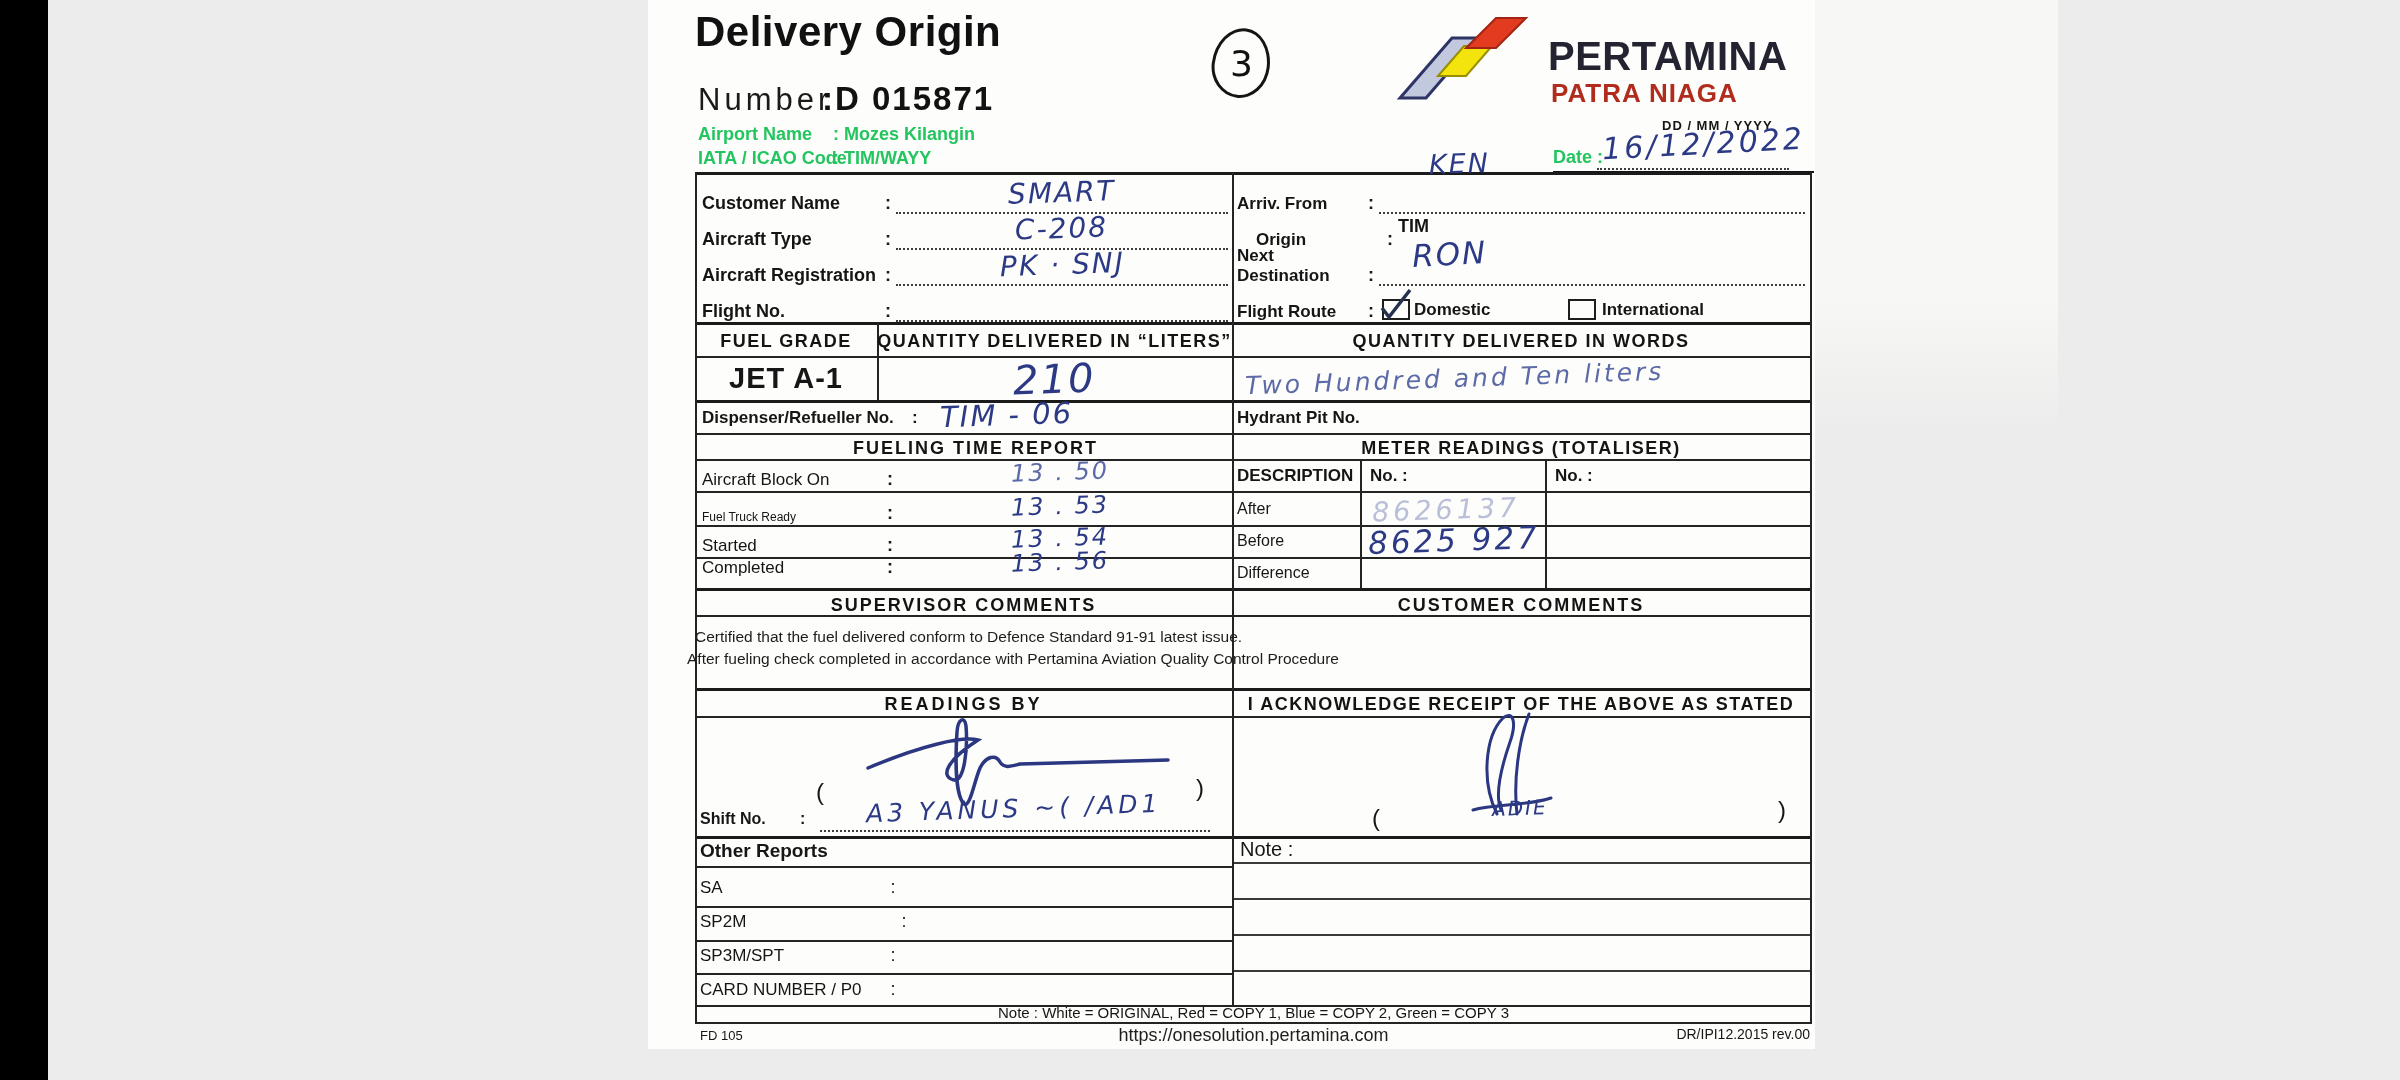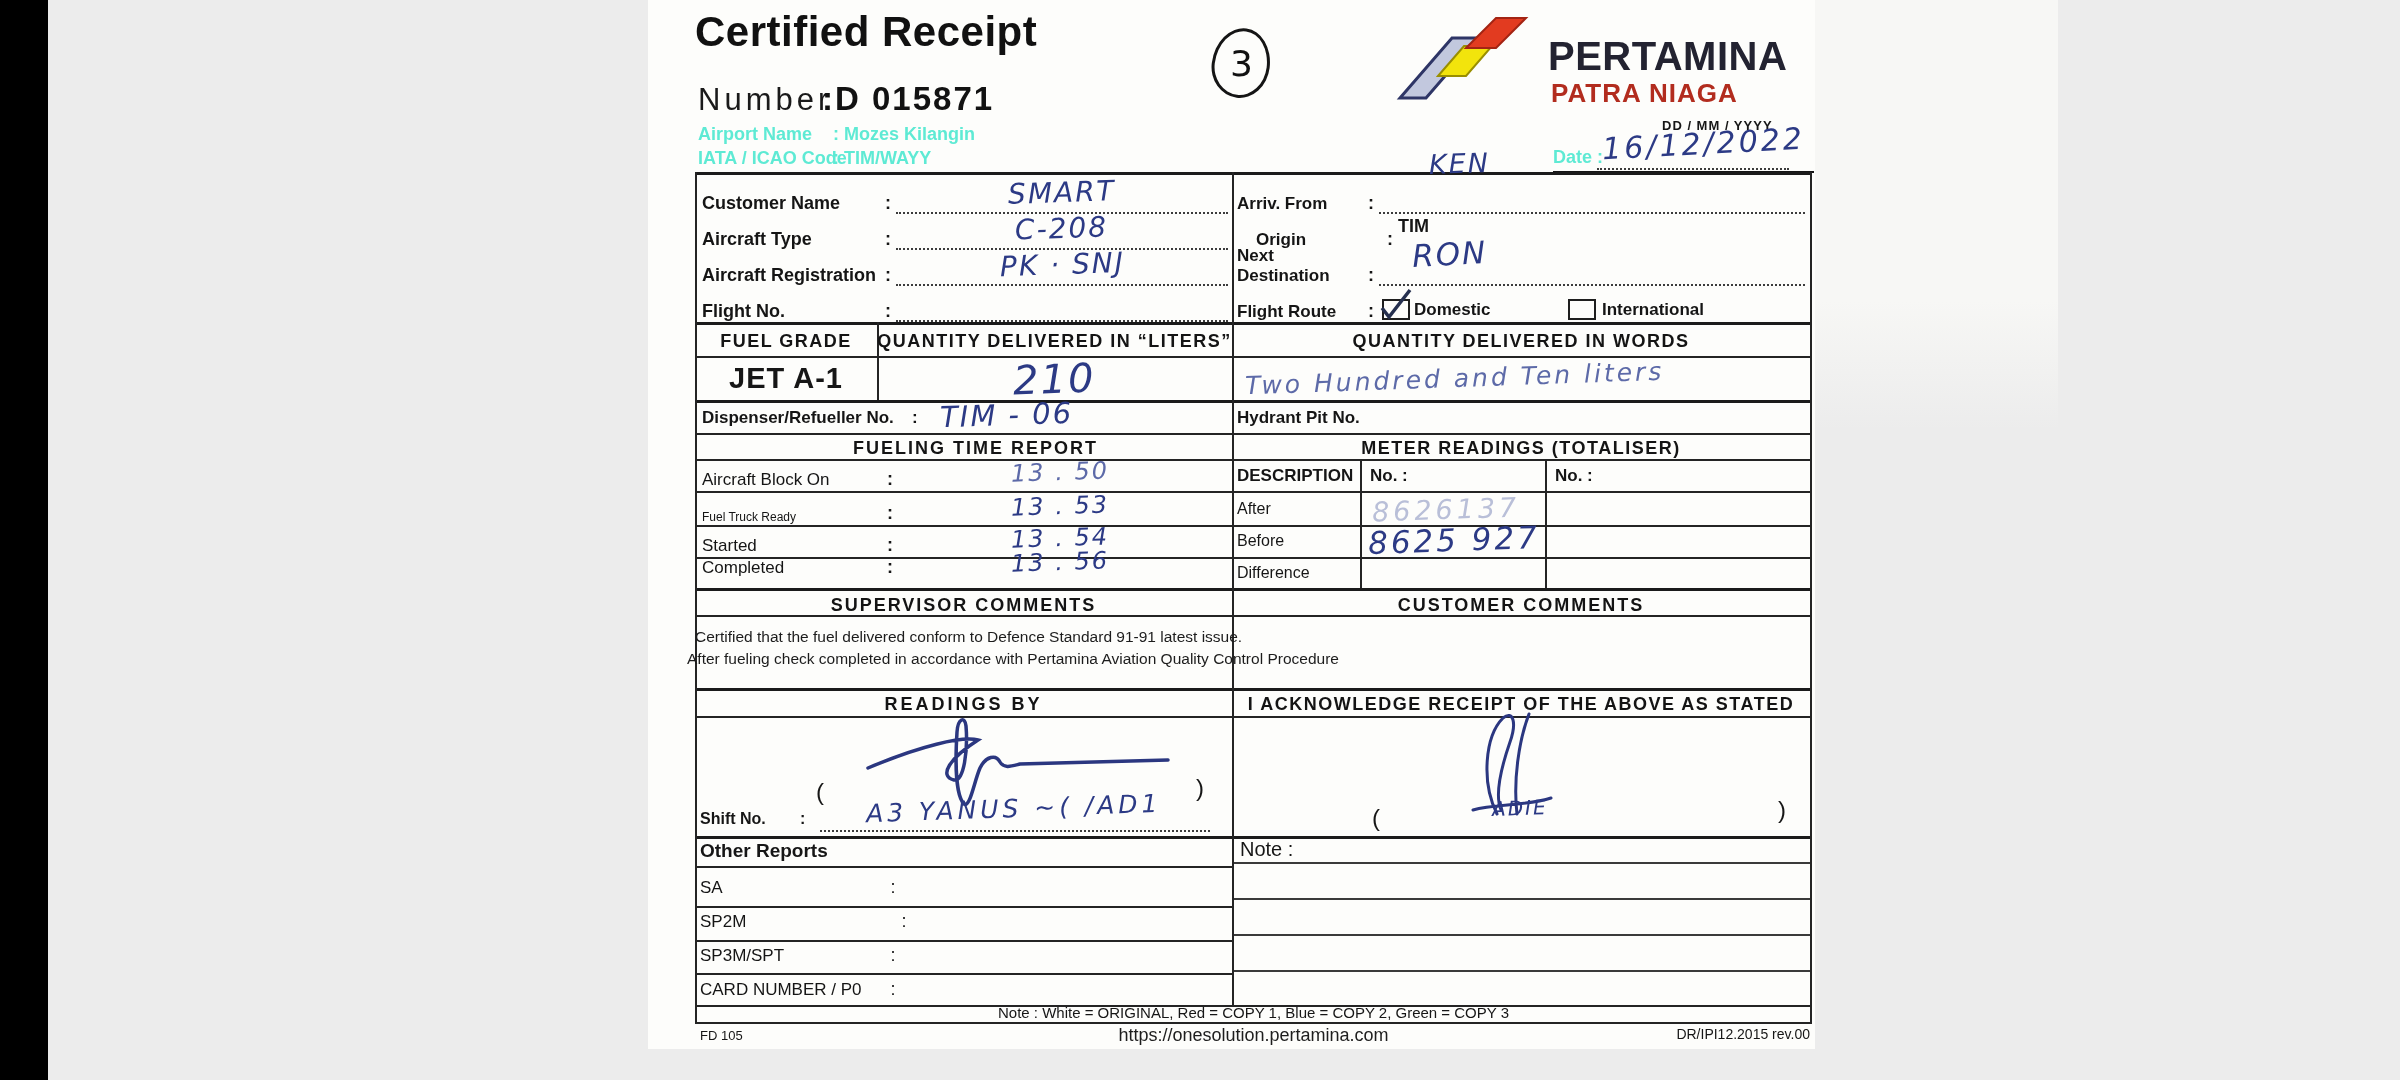--- a/index.html
+++ b/index.html
@@ -55,7 +55,7 @@
   <div class="paper"></div>
   <div class="paper-corner"></div>
 
-  <div class="t title" style="left:695px;top:8px;">Certified Receipt</div>
+  <div class="t title" style="left:695px;top:8px;">Delivery Origin</div>
   <div class="t numlbl" style="left:698px;top:82px;">Number</div>
   <div class="t numval" style="left:822px;top:80px;">:D 015871</div>
   <div class="circle3">

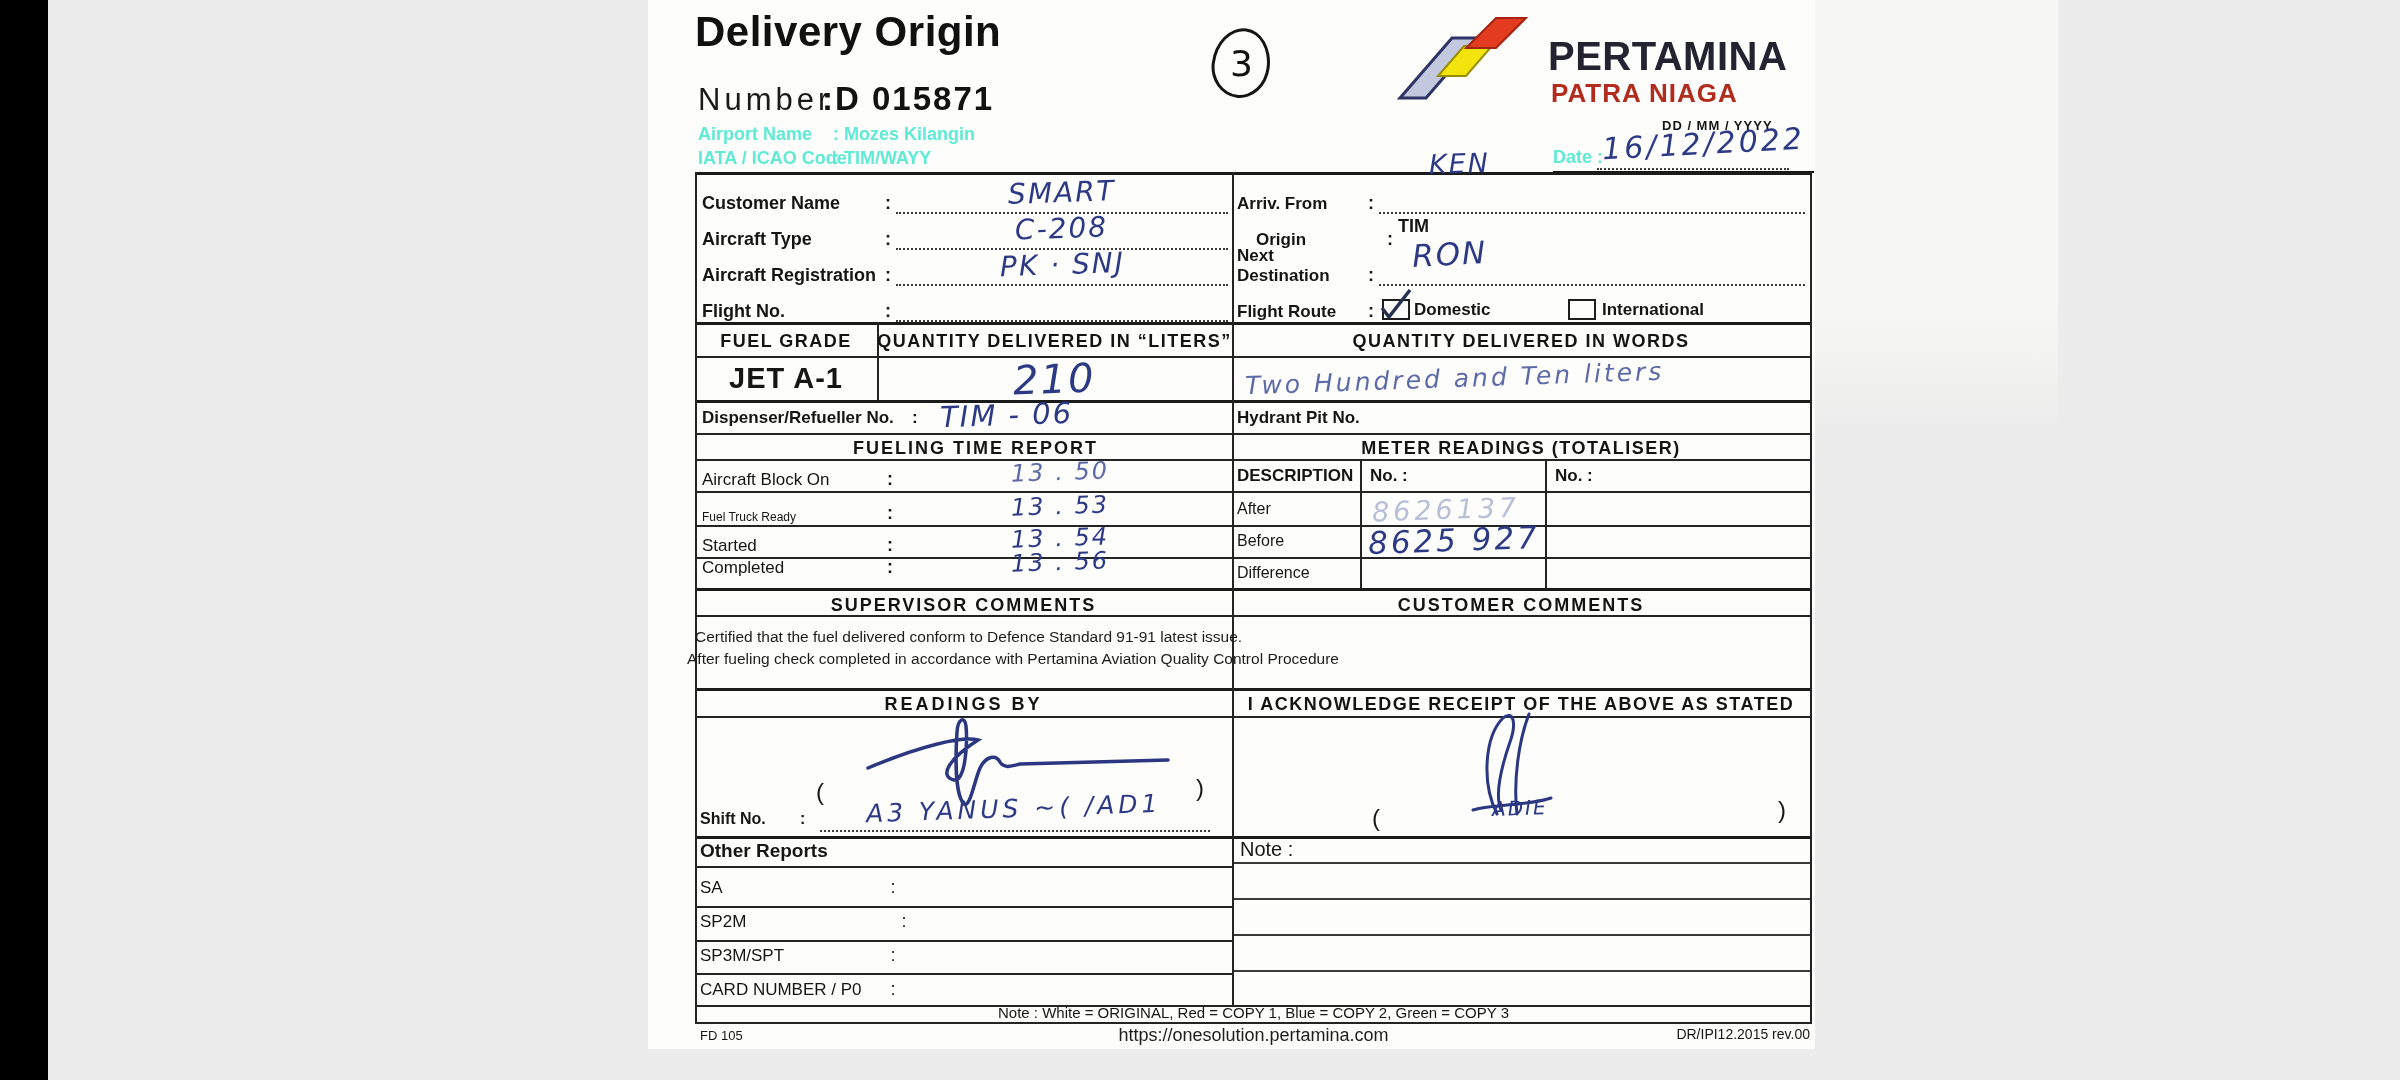--- a/index.html
+++ b/index.html
@@ -22,7 +22,7 @@
   .title{font-size:42px;font-weight:bold;letter-spacing:0.5px;color:#111;}
   .numlbl{font-size:31px;letter-spacing:4px;color:#1a1a1a;}
   .numval{font-size:33px;font-weight:bold;letter-spacing:2px;color:#121212;}
-  .lbl{font-size:18px;font-weight:bold;color:#5eead4;}
+  .lbl{font-size:18px;font-weight:bold;color:#22c55e;}
   .lbl2{font-size:17px;font-weight:bold;color:#151515;}
   .hdr{font-size:18px;font-weight:bold;letter-spacing:1.5px;color:#141414;}
   .small{font-size:15px;color:#1c1c1c;}

